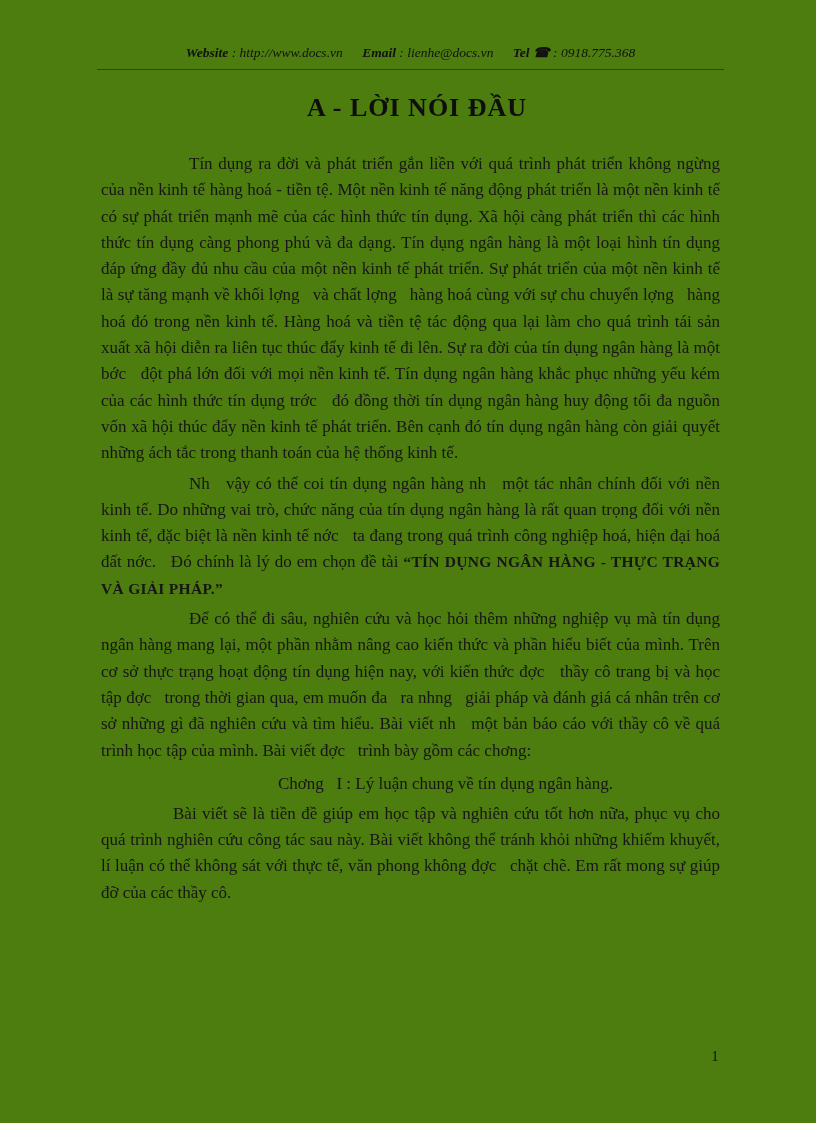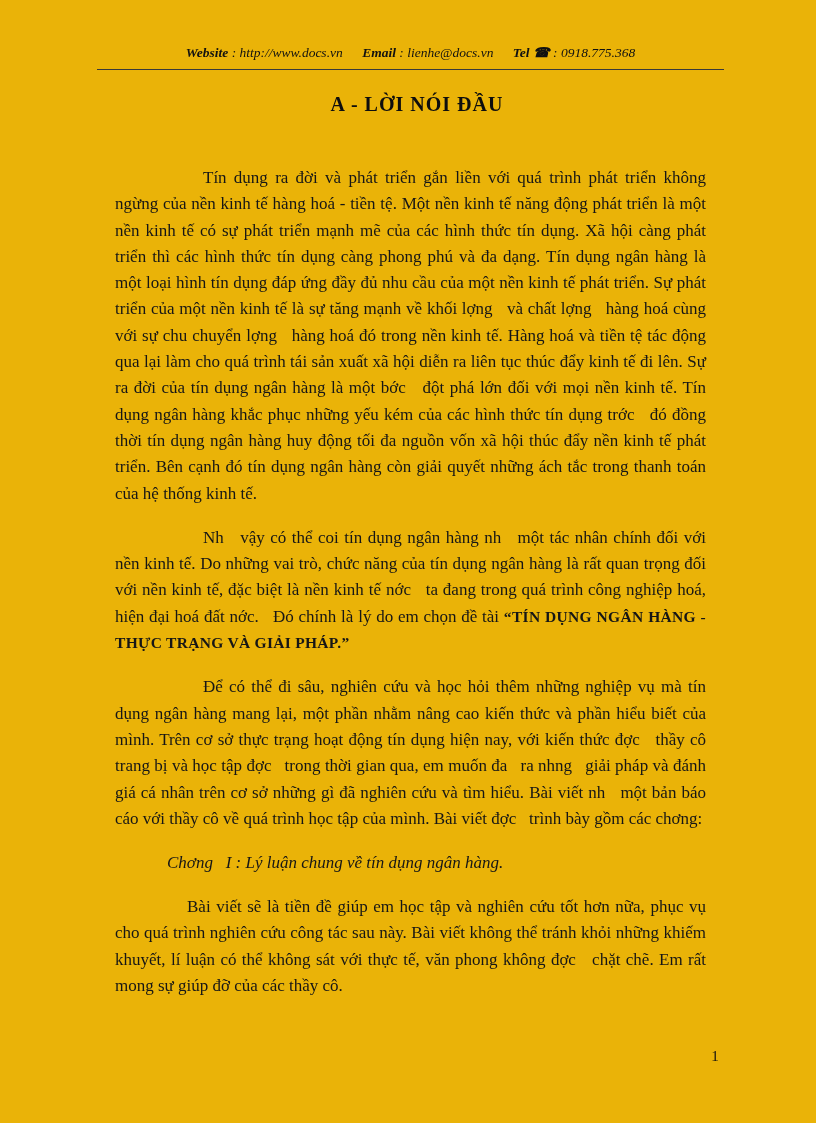--- a/index.html
+++ b/index.html
@@ -8,7 +8,7 @@
     position: relative;
     width: 816px;
     height: 1123px;
-    background: #eab308;
+    background: #4d7c0f;
     font-family: "Liberation Serif", "DejaVu Serif", serif;
     color: #161616;
     overflow: hidden;

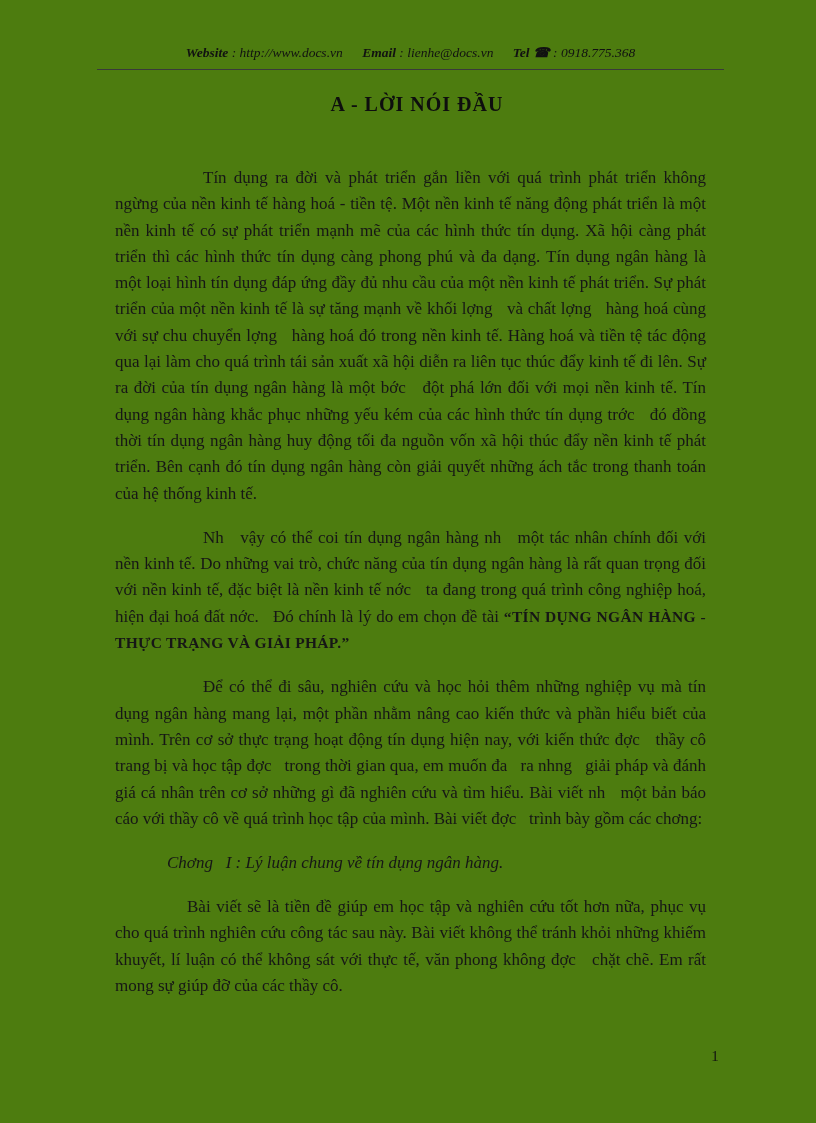--- a/index.html
+++ b/index.html
@@ -42,7 +42,7 @@
     top: 93px;
     text-align: center;
     font-weight: bold;
-    font-size: 20px;
+    font-size: 26px;
     letter-spacing: 1px;
     color: #0e0e0e;
   }

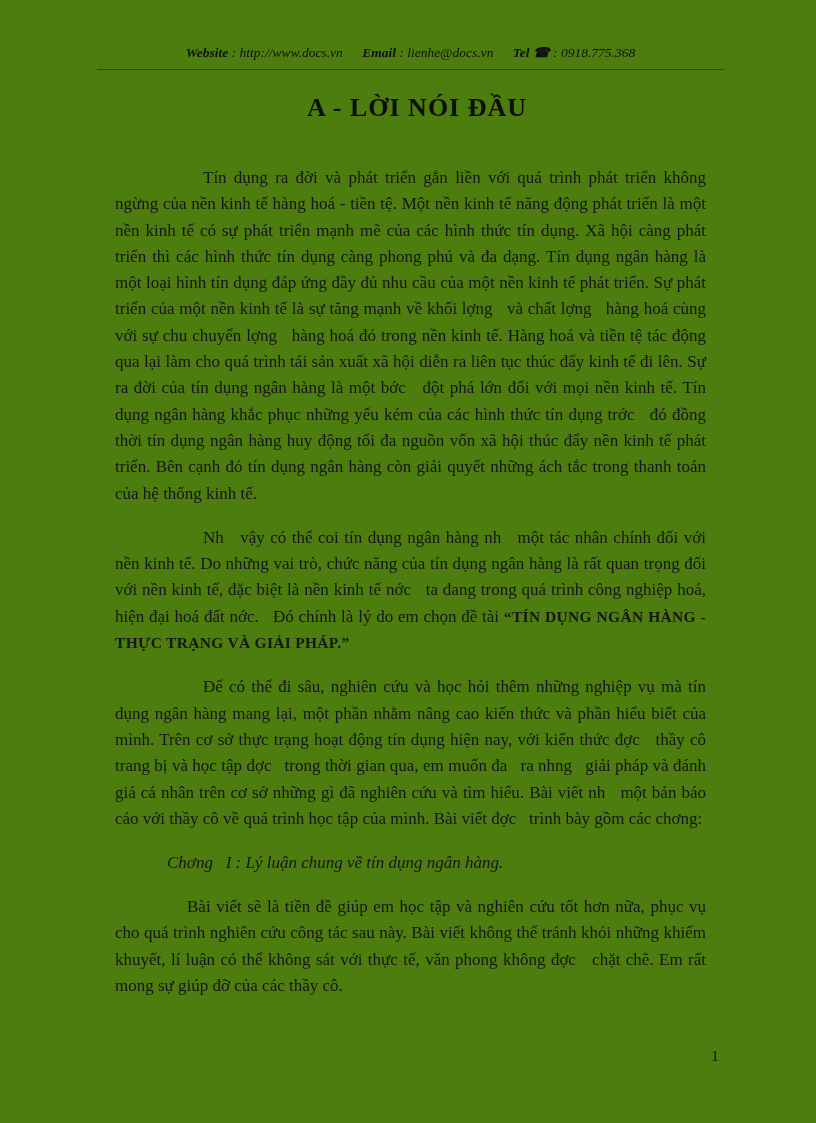--- a/index.html
+++ b/index.html
@@ -56,7 +56,7 @@
     text-align: justify;
     color: #161616;
   }
-  .content p { margin: 18px; text-indent: 88px; }
+  .content p { margin: 4px; text-indent: 88px; }
   .content p.p4 { text-indent: 72px; }
   .thesis-title {
     font-weight: bold;

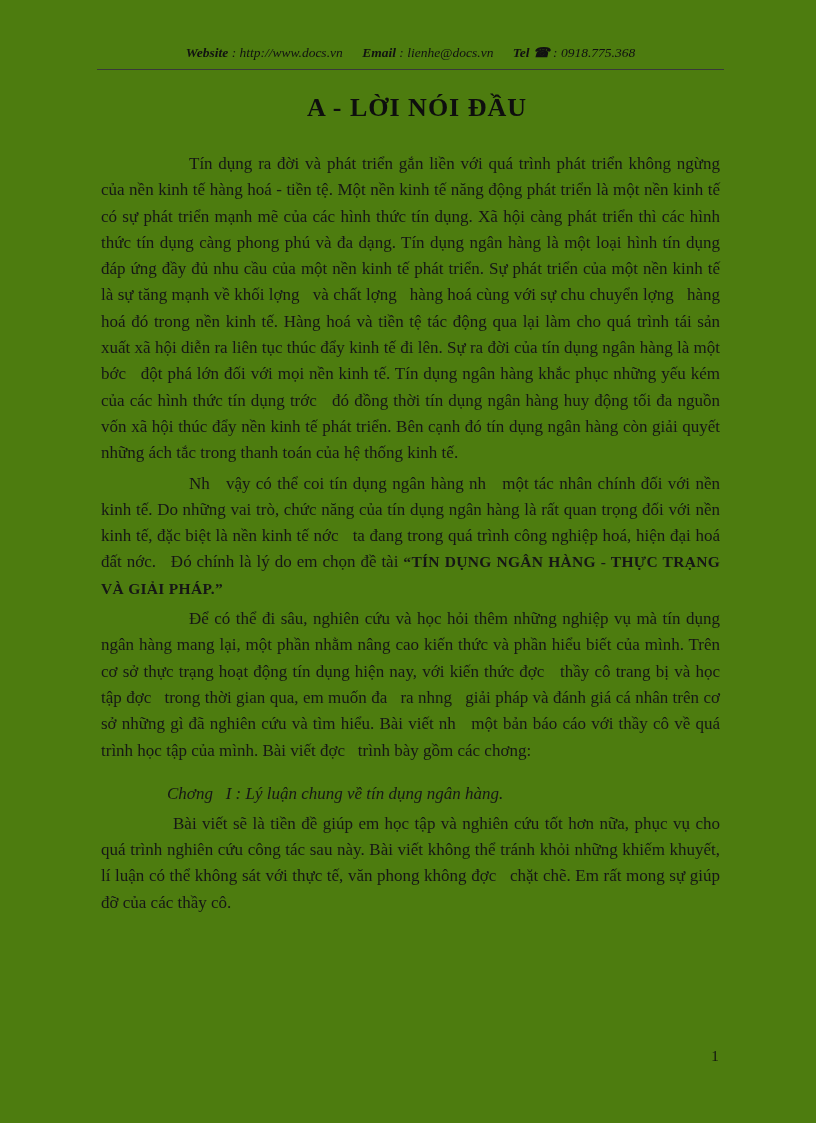--- a/index.html
+++ b/index.html
@@ -65,11 +65,10 @@
   }
   .chapters {
     list-style: none;
-    margin: 17px 0 0 0;
+    margin: 7px 0 0 0;
     padding: 0 0 0 70px;
-    font-style: italic;
     line-height: 25.8px;
-    text-align: left;
+    text-align: center;
   }
   .page-number {
     position: absolute;

